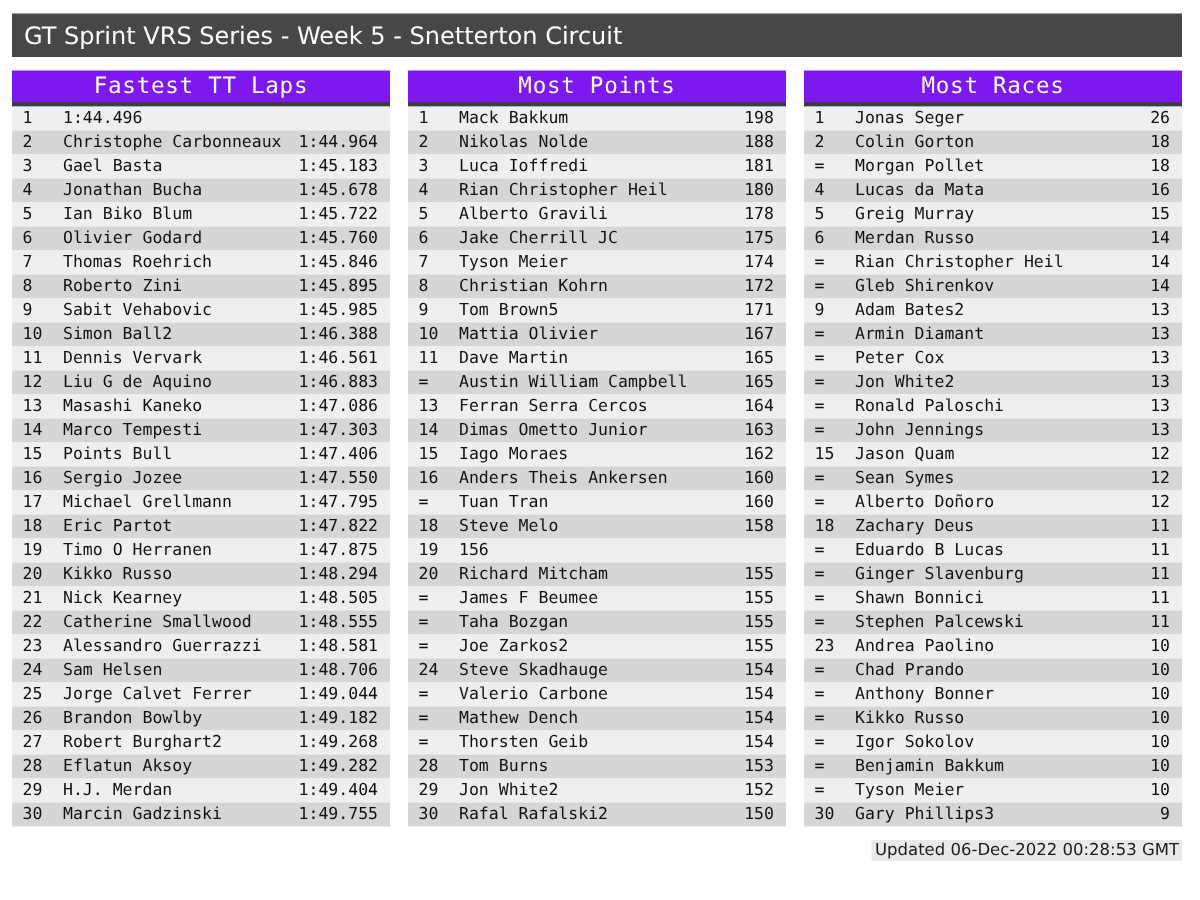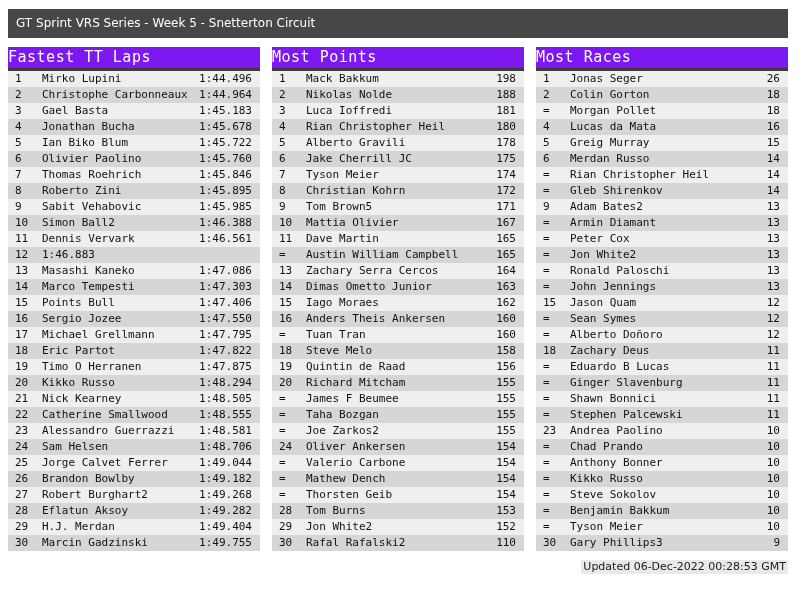--- a/index.html
+++ b/index.html
@@ -26,7 +26,7 @@
     background:var(--titlebar-bg);
     color:#ffffff;
     font-family:"DejaVu Sans", sans-serif;
-    font-size:12px;line-height:29px;
+    font-size:16px;line-height:29px;
     padding-left:8px;
     white-space:nowrap;
   }

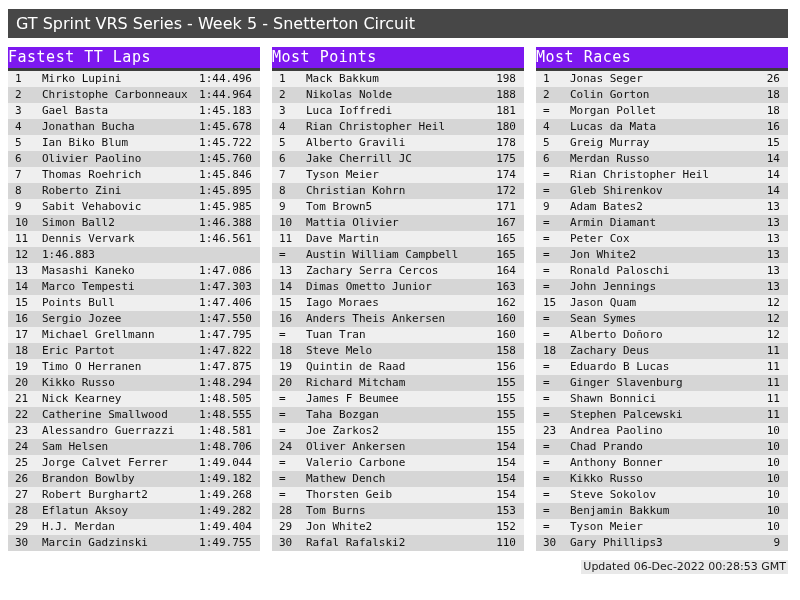--- a/index.html
+++ b/index.html
@@ -40,6 +40,7 @@
     background:var(--header-bg);
     border-bottom:3px solid var(--header-border);
     color:#ffffff;
+    text-align:center;
     font-size:15px;line-height:21px;
     letter-spacing:0.5px;
   }

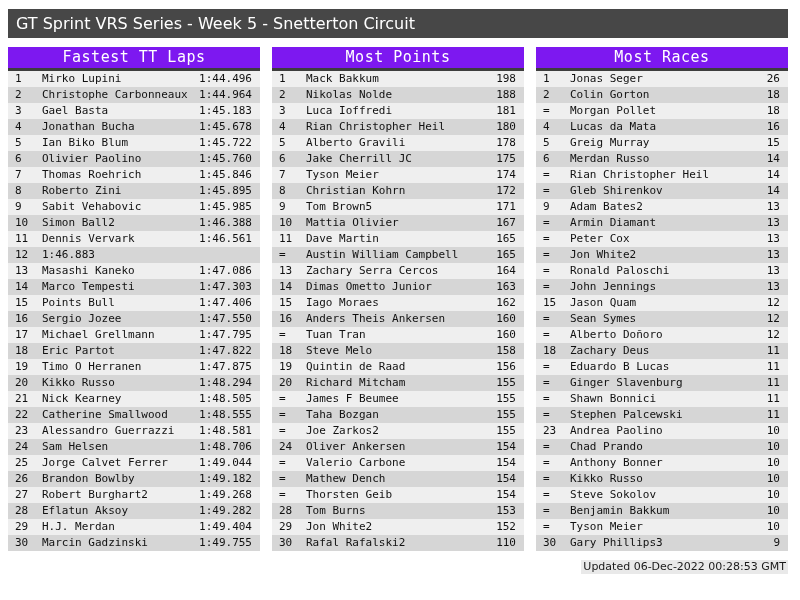--- a/index.html
+++ b/index.html
@@ -80,7 +80,6 @@
     <div class="board-rows">
   <div class="row">
     <span class="rank">1</span>
-    <span class="name">Mirko Lupini</span>
     <span class="val">1:44.496</span>
   </div>
 

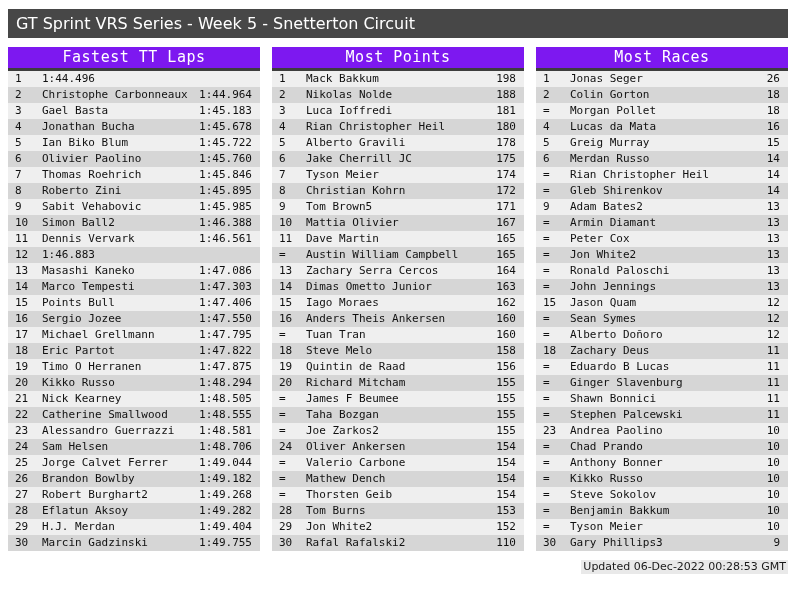--- a/index.html
+++ b/index.html
@@ -109,7 +109,7 @@
 
   <div class="row">
     <span class="rank">6</span>
-    <span class="name">Olivier Paolino</span>
+    <span class="name">Olivier Godard</span>
     <span class="val">1:45.760</span>
   </div>
 

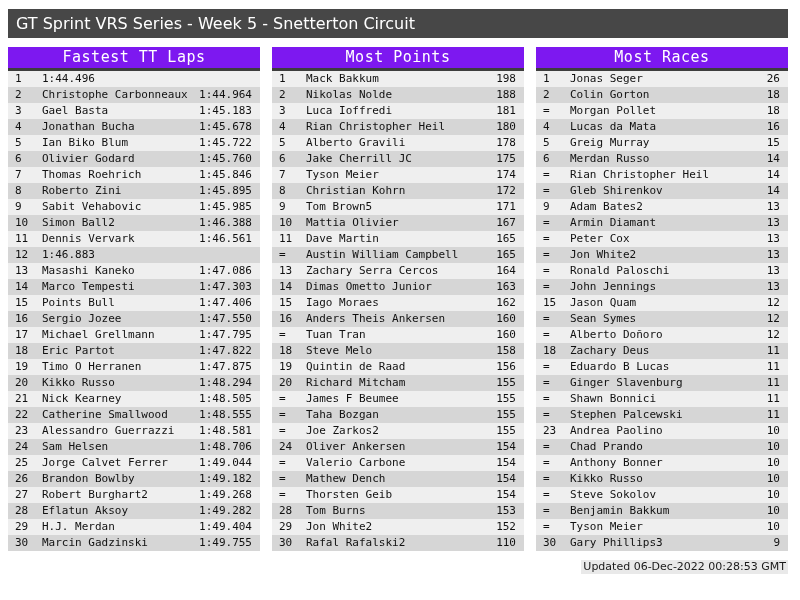--- a/index.html
+++ b/index.html
@@ -145,6 +145,7 @@
 
   <div class="row">
     <span class="rank">12</span>
+    <span class="name">Liu G de Aquino</span>
     <span class="val">1:46.883</span>
   </div>
 

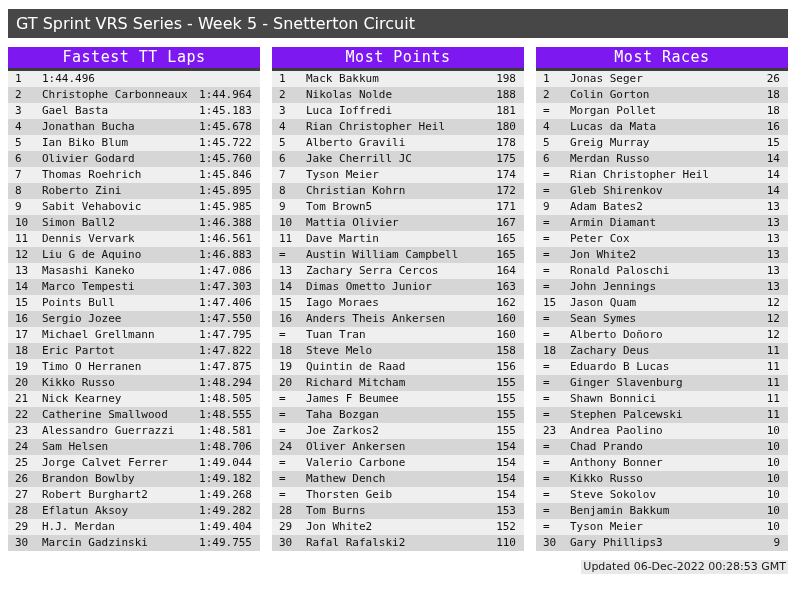--- a/index.html
+++ b/index.html
@@ -336,7 +336,7 @@
 
   <div class="row">
     <span class="rank">13</span>
-    <span class="name">Zachary Serra Cercos</span>
+    <span class="name">Ferran Serra Cercos</span>
     <span class="val">164</span>
   </div>
 

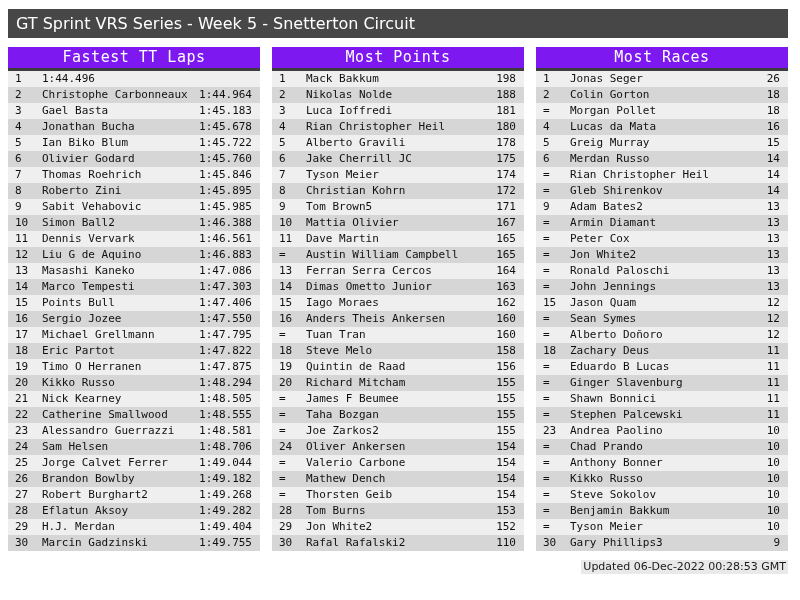--- a/index.html
+++ b/index.html
@@ -372,7 +372,6 @@
 
   <div class="row">
     <span class="rank">19</span>
-    <span class="name">Quintin de Raad</span>
     <span class="val">156</span>
   </div>
 

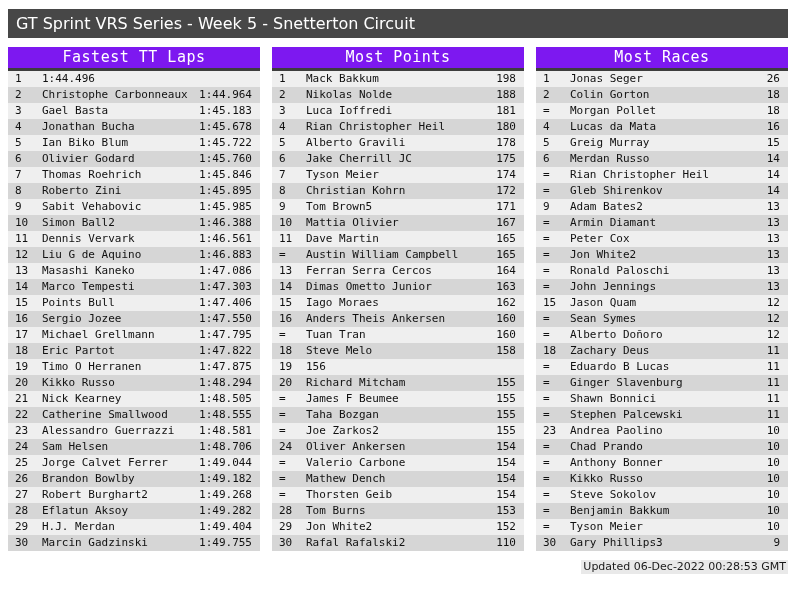--- a/index.html
+++ b/index.html
@@ -401,7 +401,7 @@
 
   <div class="row">
     <span class="rank">24</span>
-    <span class="name">Oliver Ankersen</span>
+    <span class="name">Steve Skadhauge</span>
     <span class="val">154</span>
   </div>
 

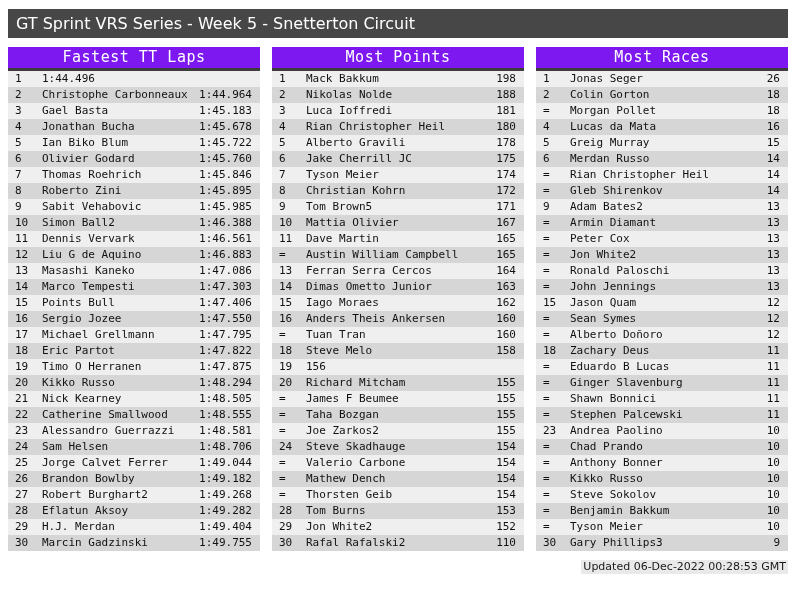--- a/index.html
+++ b/index.html
@@ -604,7 +604,7 @@
 
   <div class="row">
     <span class="rank">=</span>
-    <span class="name">Steve Sokolov</span>
+    <span class="name">Igor Sokolov</span>
     <span class="val">10</span>
   </div>
 

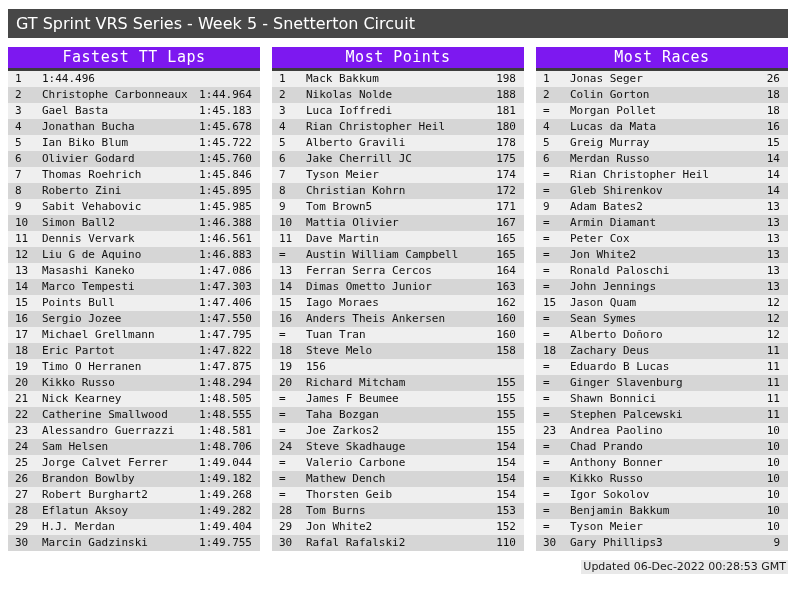--- a/index.html
+++ b/index.html
@@ -438,7 +438,7 @@
   <div class="row">
     <span class="rank">30</span>
     <span class="name">Rafal Rafalski2</span>
-    <span class="val">110</span>
+    <span class="val">150</span>
   </div>
 </div>
   </section>

